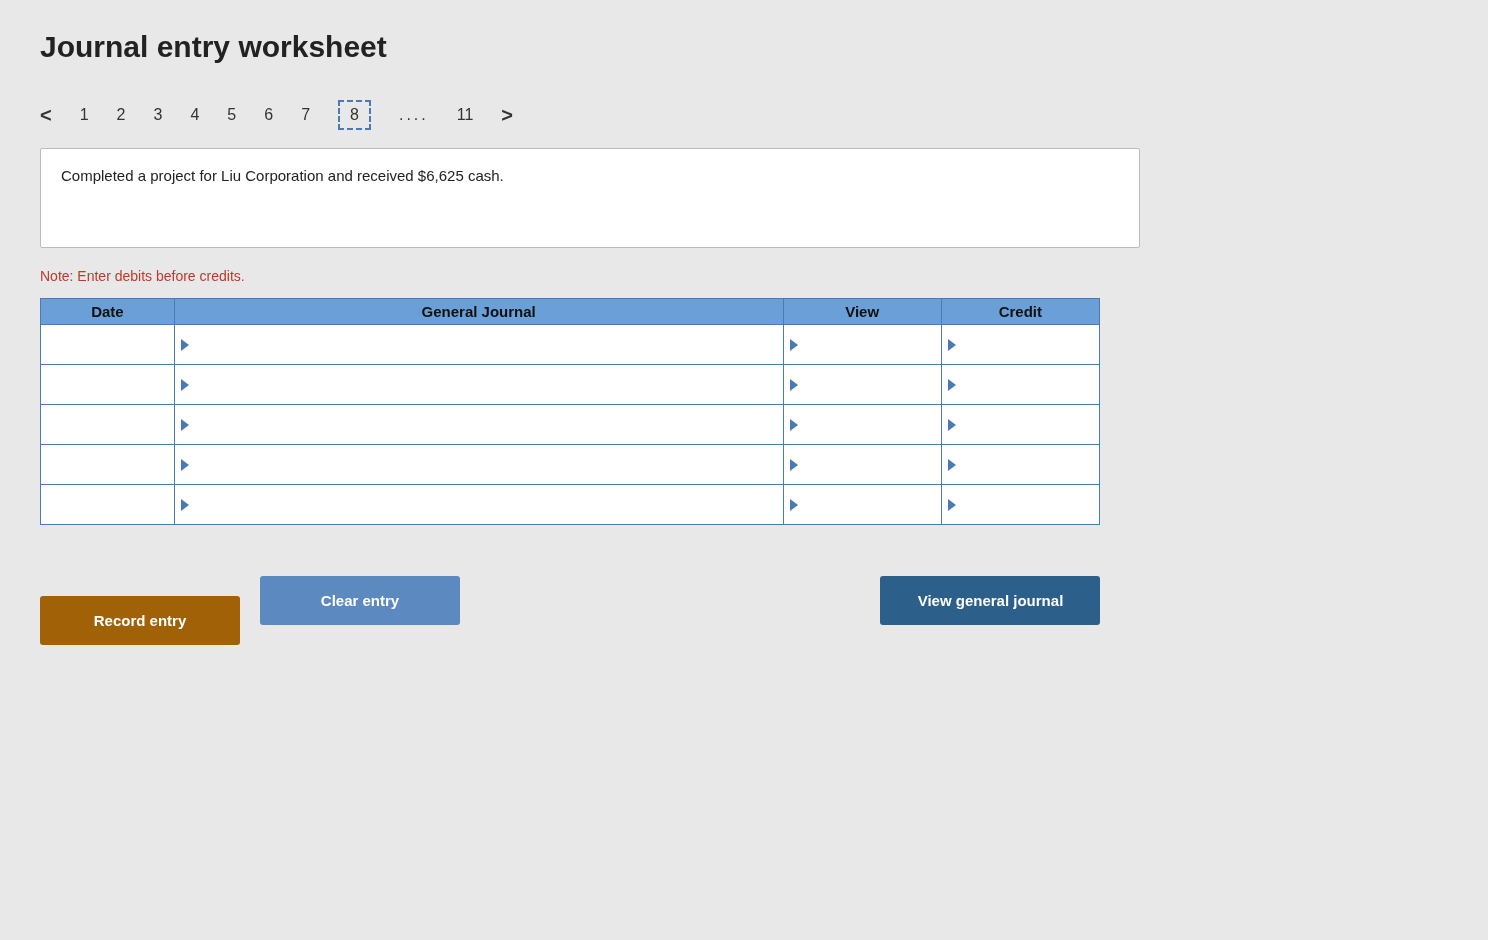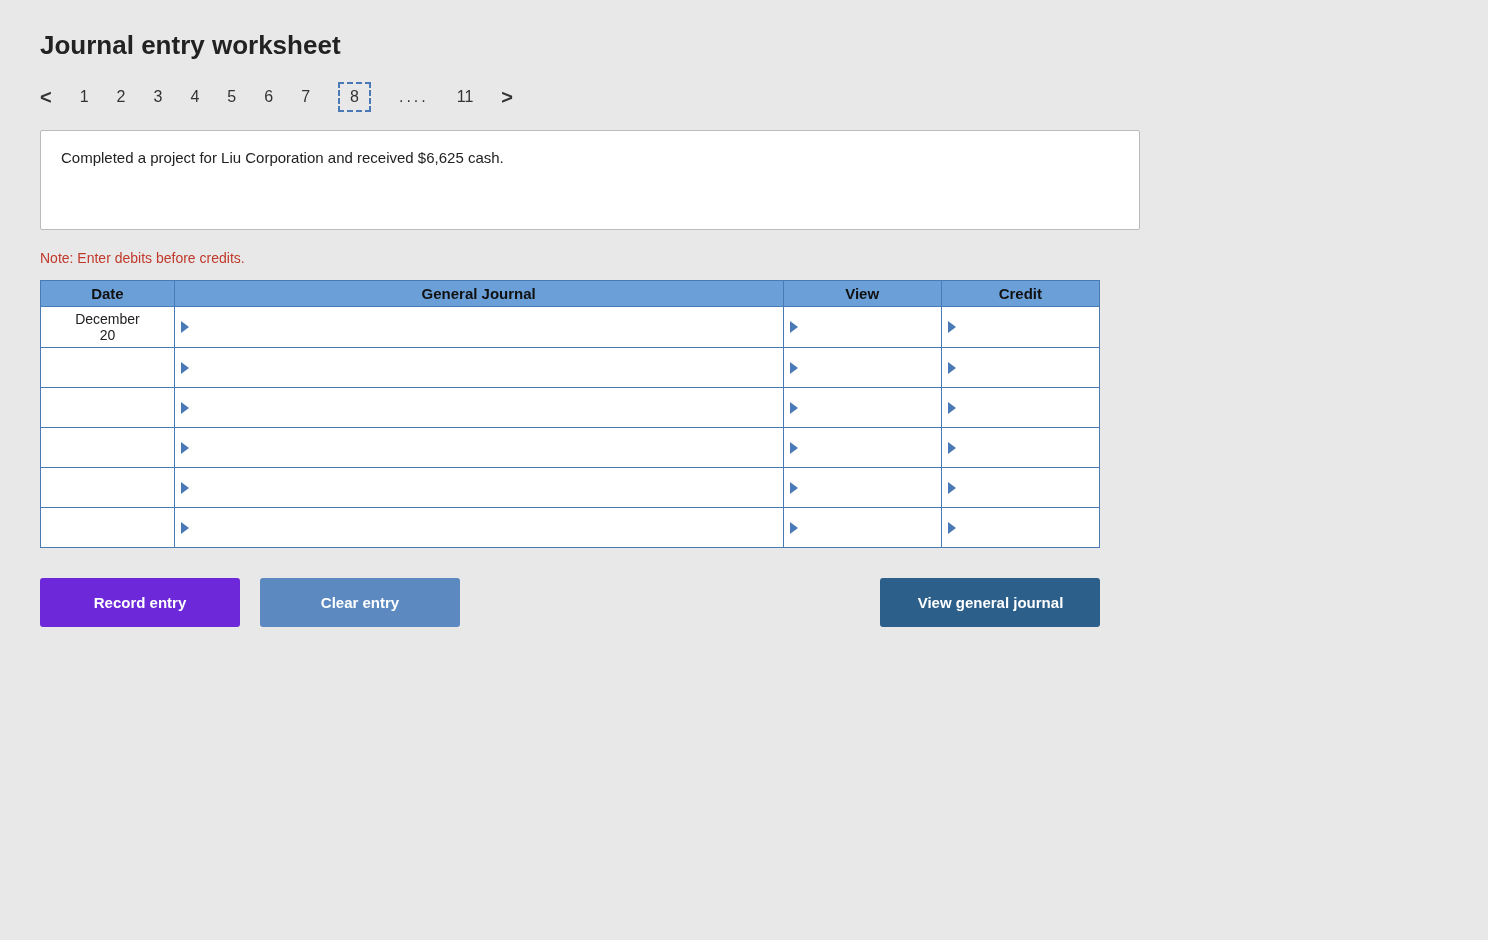--- a/index.html
+++ b/index.html
@@ -13,9 +13,9 @@
     }
 
     .page-title {
-      font-size: 26px;
+      font-size: 30px;
       font-weight: bold;
-      margin-bottom: 21px;
+      margin-bottom: 36px;
     }
 
     .pagination {

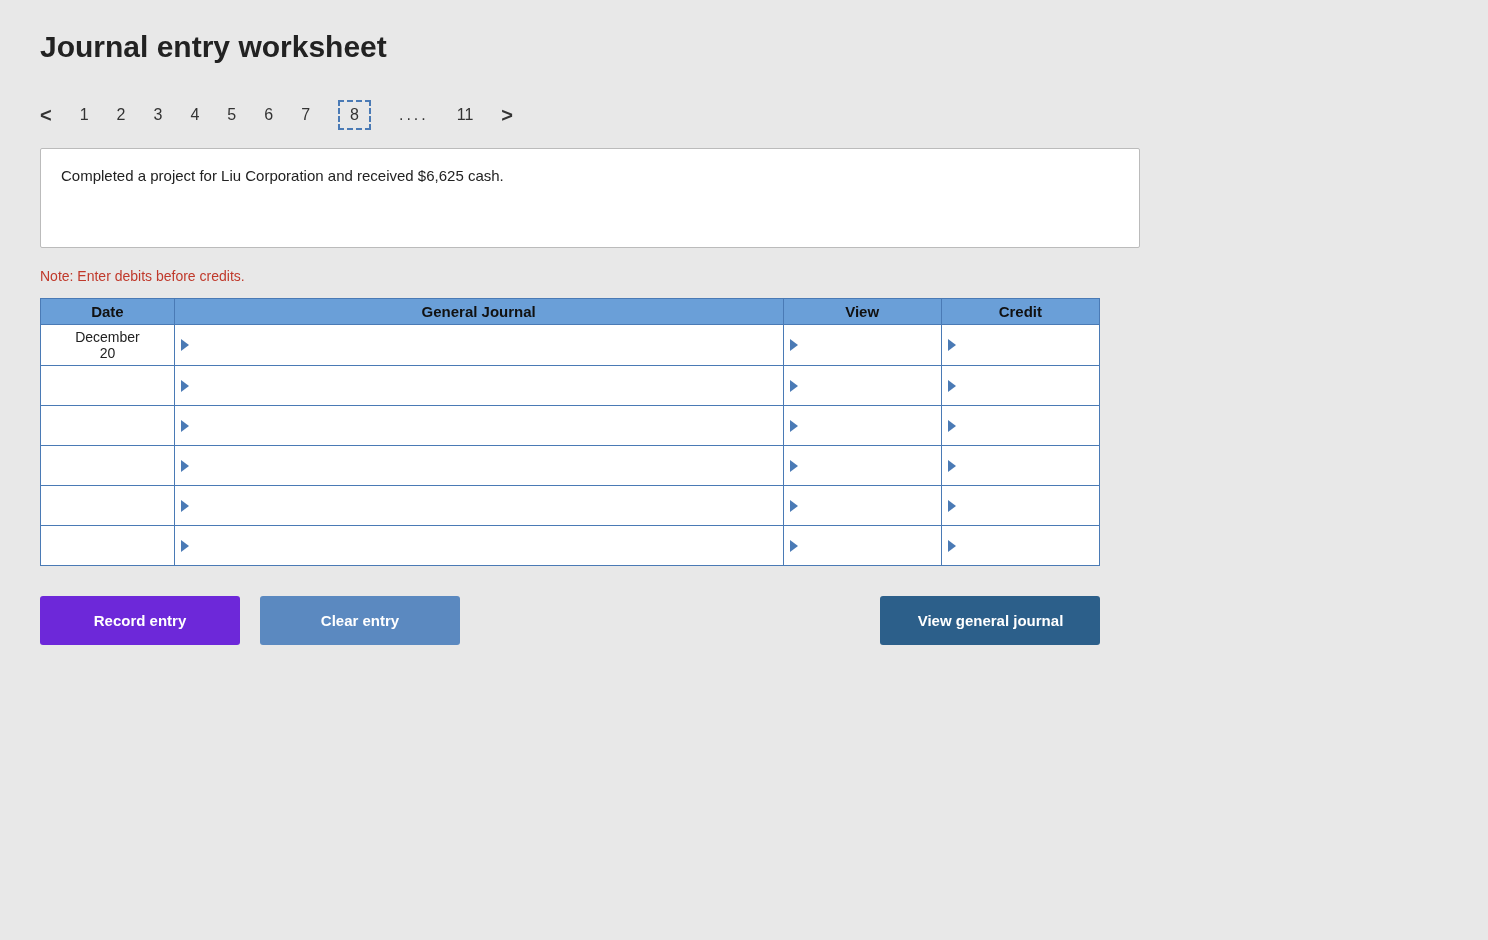--- a/index.html
+++ b/index.html
@@ -206,27 +206,6 @@
   </thead>
   <tbody>
     <tr>
-      <td class="date-cell">December<br>20</td>
-      <td class="journal-cell">
-        <div class="cell-inner">
-          <span class="triangle"></span>
-          <input class="cell-input" type="text" value="" style="">
-        </div>
-      </td>
-      <td class="debit-cell">
-        <div class="cell-inner">
-          <span class="triangle"></span>
-          <input class="cell-input" type="text" value="" style="">
-        </div>
-      </td>
-      <td class="credit-cell">
-        <div class="cell-inner">
-          <span class="triangle"></span>
-          <input class="cell-input" type="text" value="" style="">
-        </div>
-      </td>
-    </tr>
-    <tr>
       <td class="date-cell"></td>
       <td class="journal-cell">
         <div class="cell-inner">

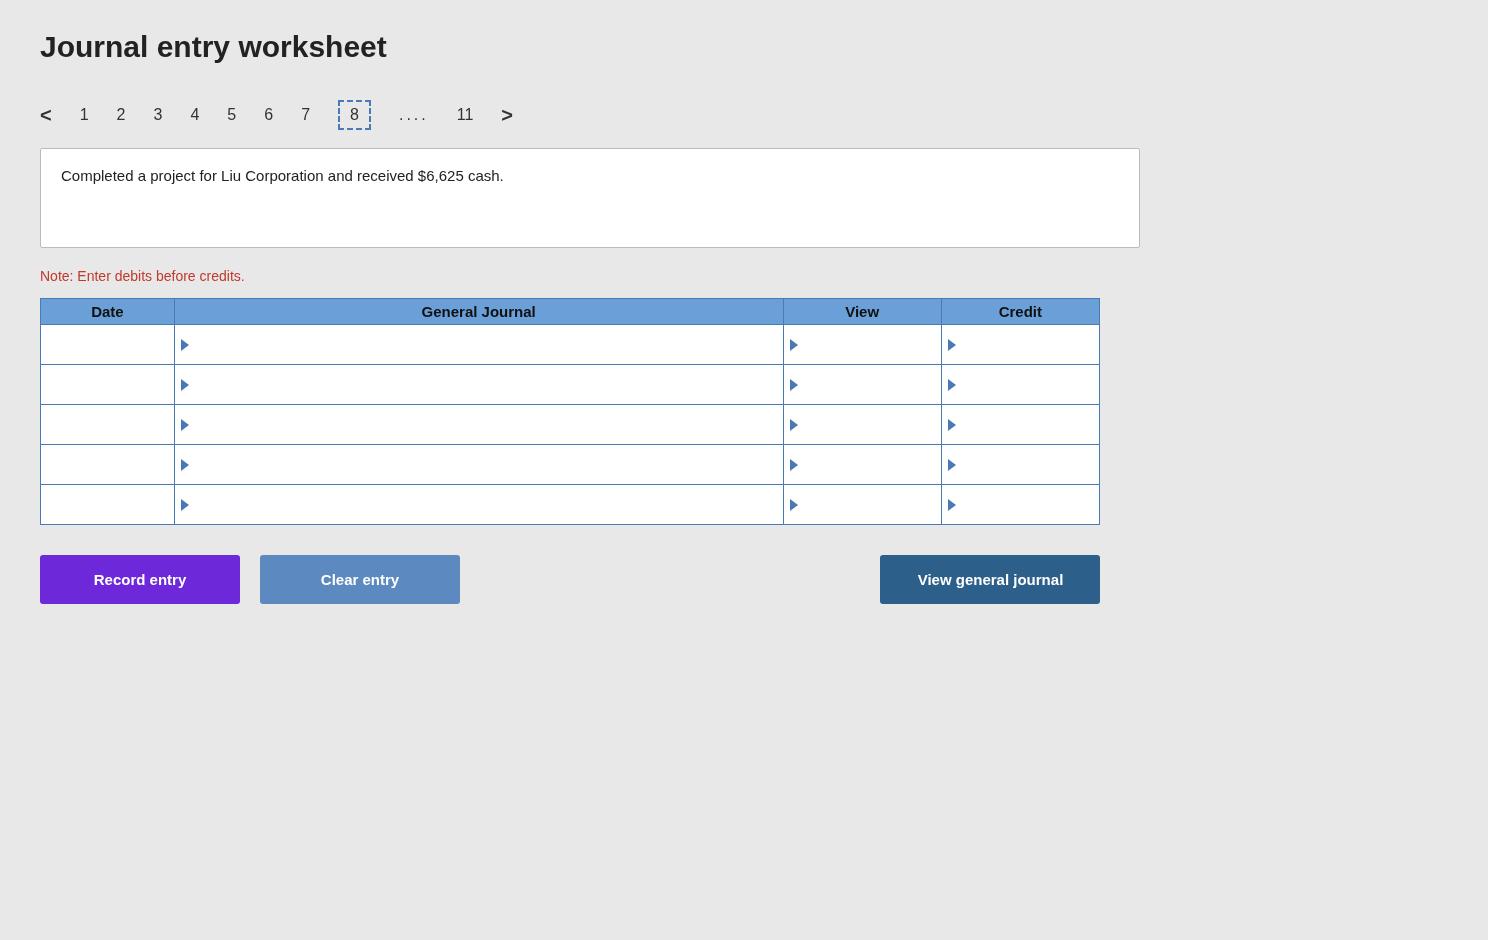--- a/index.html
+++ b/index.html
@@ -153,8 +153,9 @@
     }
 
     .btn-record {
-      background: #6d28d9;
+      background: #a16207;
       min-width: 200px;
+      margin-top: 41px;
     }
 
     .btn-clear {

